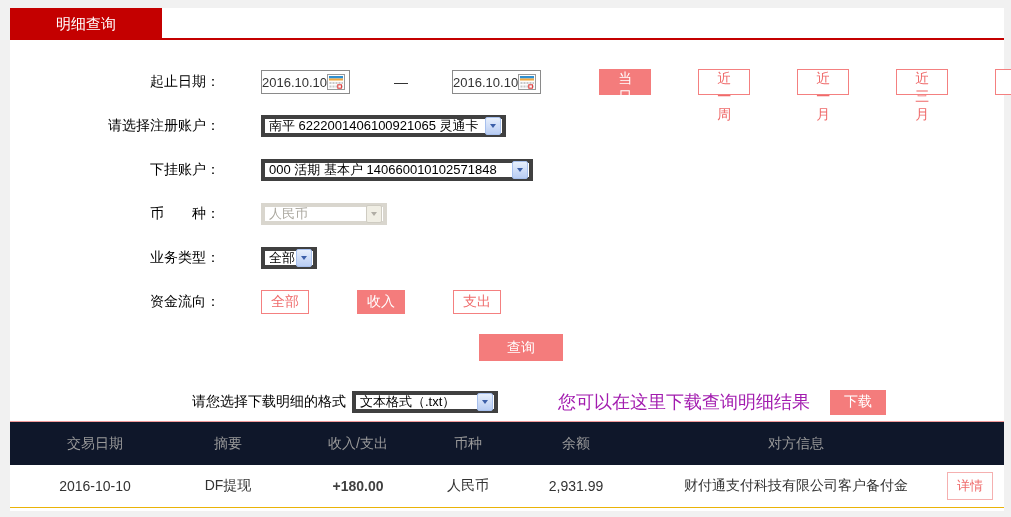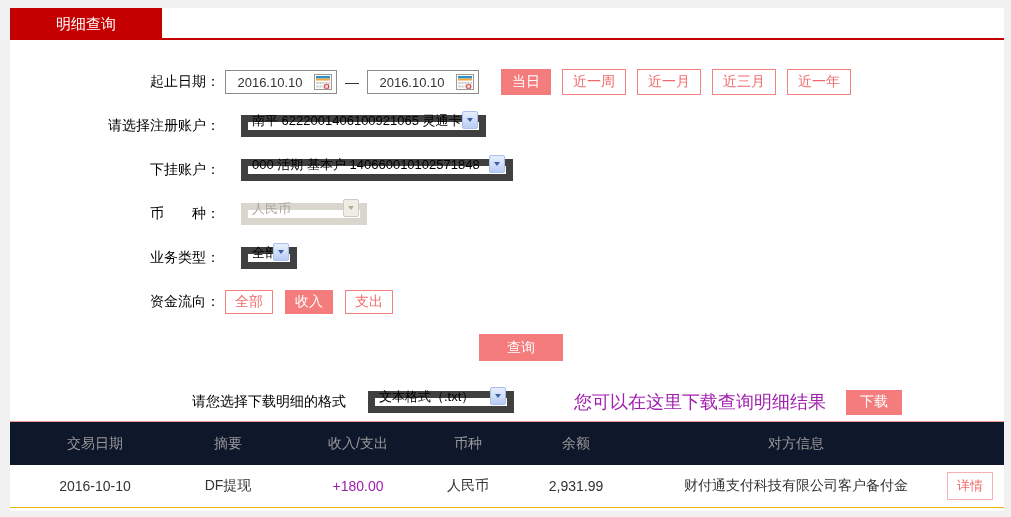--- a/index.html
+++ b/index.html
@@ -26,7 +26,7 @@
   }
   
   .form { padding-top:30px; }
-  .form-row { display:flex; align-items:center; height:24px; margin-bottom:20px; }
+  .form-row { display:flex; align-items:center; height:24px; margin-bottom:20px;gap:36px; }
   .form-label {
     width:215px; flex:none; text-align:right;
     font-size:14px; color:#000; padding-right:5px; white-space:pre;

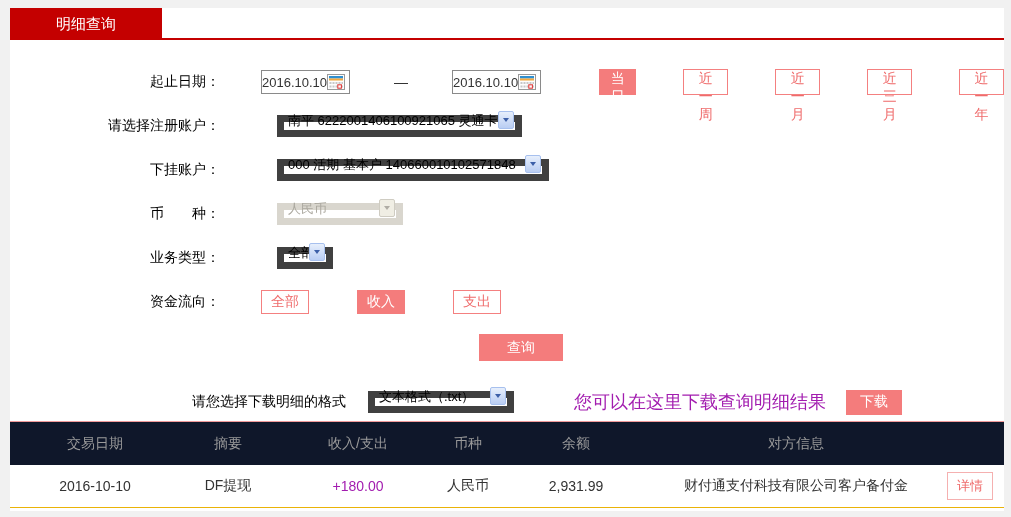--- a/index.html
+++ b/index.html
@@ -43,7 +43,7 @@
   .quick-btn, .flow-btn, .big-btn, .dl-btn, .detail-btn {
     font-family:inherit; font-size:14px; cursor:pointer; background:#fff;
   }
-  .quick-btn { height:26px; padding:0 10px; margin-left:11px; }
+  .quick-btn { height:26px; padding:0 18px; margin-left:11px; }
   .quick-btn.first { margin-left:22px; }
   .filled { background:#f47c7c; color:#fff; border:1px solid #f47c7c; }
   .outline { background:#fff; color:#ef6b6b; border:1px solid #f48080; }

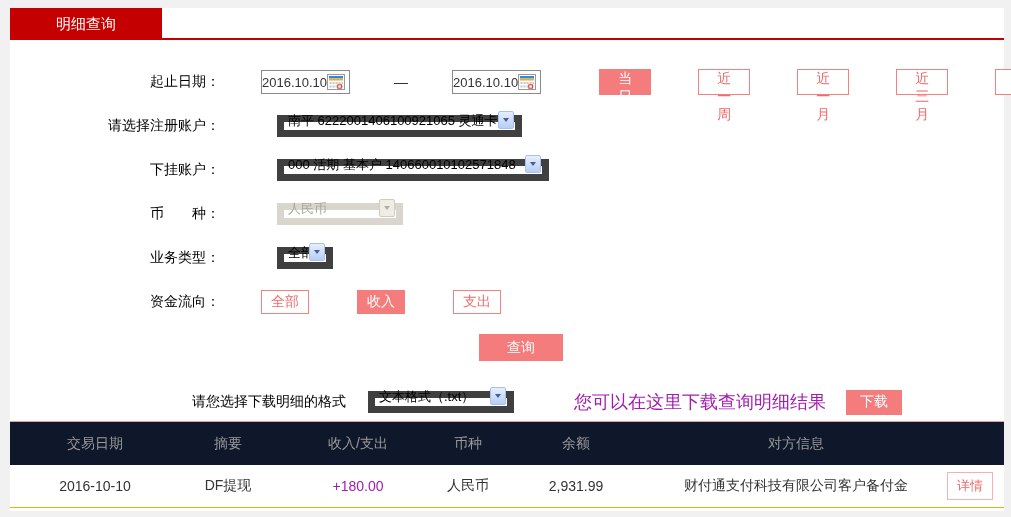--- a/index.html
+++ b/index.html
@@ -55,8 +55,8 @@
   }
   
   .xp-select {
-    height:22px; border:7px solid #404040; background:#fff;
-    display:flex; align-items:flex-end; cursor:pointer;margin-left:16px;
+    height:22px; border:4px solid #404040; background:#fff;
+    display:flex; align-items:center; cursor:pointer;
   }
   .xp-select-text {
     flex:1; font-size:13px; color:#000; padding-left:4px;

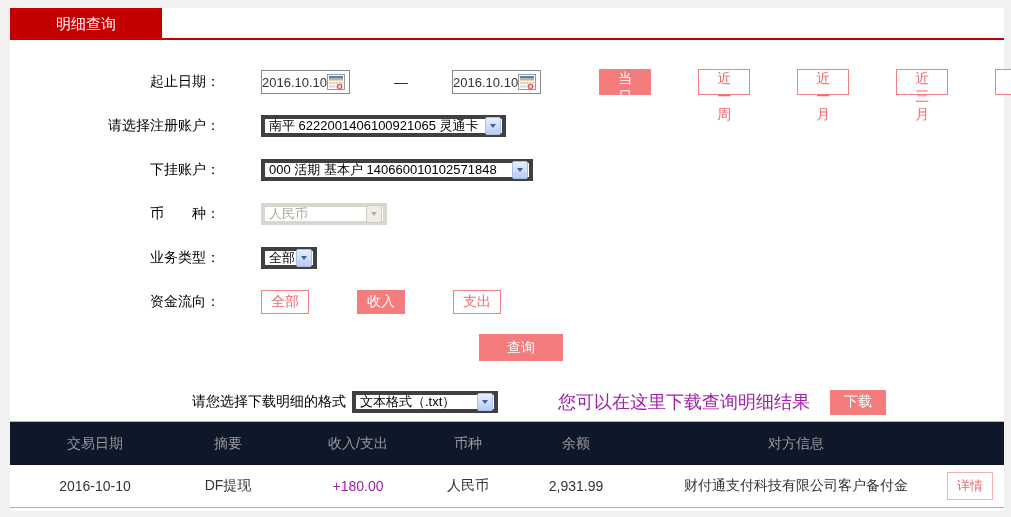--- a/index.html
+++ b/index.html
@@ -100,7 +100,7 @@
     border-bottom:1px solid #eab308;
     white-space:nowrap; overflow:hidden;
   }
-  td.amount { color:#a21caf; }
+  td.amount { color:#404040;font-weight:bold; }
   .detail-btn {
     border:1px solid #f5b0b0; color:#ef6b6b; background:#fff;
     font-size:13px; padding:4px 9px;

